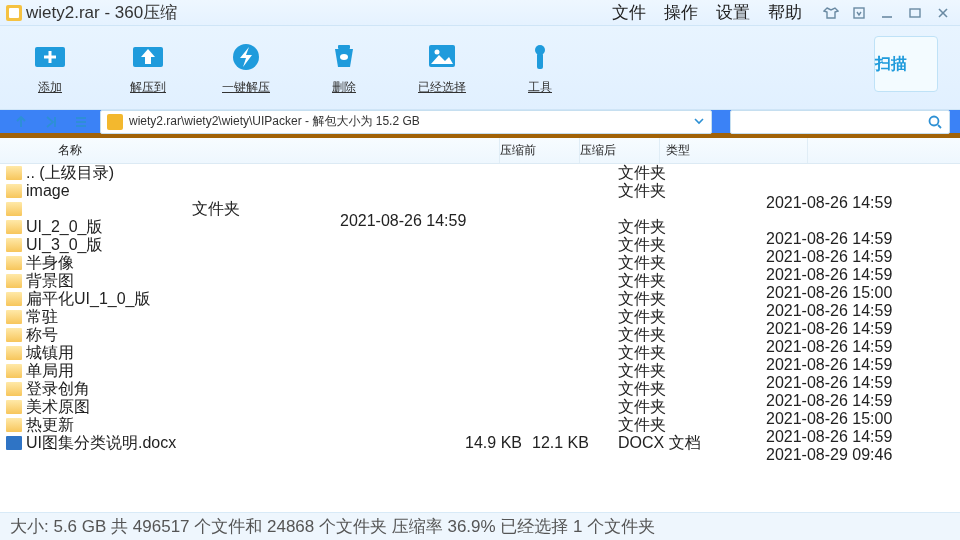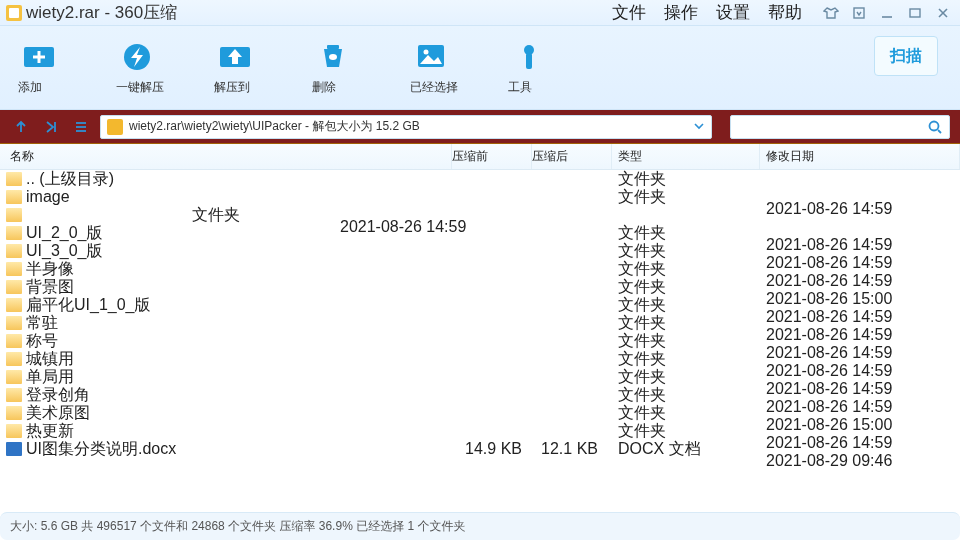--- a/index.html
+++ b/index.html
@@ -17,7 +17,7 @@
   .toolbar { height: 84px; background: linear-gradient(#e8f4ff,#e1f0ff); display:flex; align-items:center; padding: 0 18px; gap: 34px; border-bottom:1px solid #cfe5f7; position:relative;}
   .tbbtn { display:flex; flex-direction:column; gap:6px; font-size:12px; color:#333; width:64px;}
   .tbicon { width:42px; height:34px; border-radius:4px; display:flex; align-items:center; justify-content:center; }
-  .scan { position:absolute; right:22px; top:10px; width:64px; height:40px; border:1px solid #bfe2f7; background:#f3fbff; border-radius:4px; display:flex; align-items:center; justify-content:center; color:#1f9bdc; font-weight:600; font-size:16px;}
+  .scan { position:absolute; right:22px; top:10px; width:64px; height:56px; border:1px solid #bfe2f7; background:#f3fbff; border-radius:4px; display:flex; align-items:center; justify-content:flex-start; color:#1f9bdc; font-weight:600; font-size:16px;}
 
   .navrow { height:34px; background:#7f1d1d; border-bottom:1px solid #a16207; display:flex; align-items:center; padding:0 10px; gap:8px;}
   .navicon { width:22px; height:22px; display:flex; align-items:center; justify-content:center;}

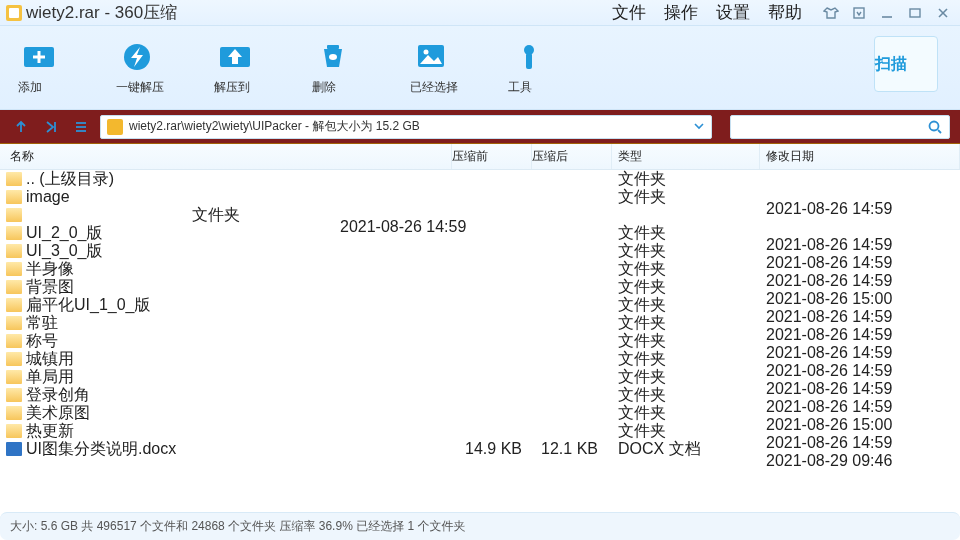--- a/index.html
+++ b/index.html
@@ -15,7 +15,7 @@
   .wb svg { stroke:#6a8aa3; }
 
   .toolbar { height: 84px; background: linear-gradient(#e8f4ff,#e1f0ff); display:flex; align-items:center; padding: 0 18px; gap: 34px; border-bottom:1px solid #cfe5f7; position:relative;}
-  .tbbtn { display:flex; flex-direction:column; gap:6px; font-size:12px; color:#333; width:64px;}
+  .tbbtn { display:flex; flex-direction:column; align-items:center; gap:6px; font-size:12px; color:#333; width:64px;text-decoration:underline;}
   .tbicon { width:42px; height:34px; border-radius:4px; display:flex; align-items:center; justify-content:center; }
   .scan { position:absolute; right:22px; top:10px; width:64px; height:56px; border:1px solid #bfe2f7; background:#f3fbff; border-radius:4px; display:flex; align-items:center; justify-content:flex-start; color:#1f9bdc; font-weight:600; font-size:16px;}
 

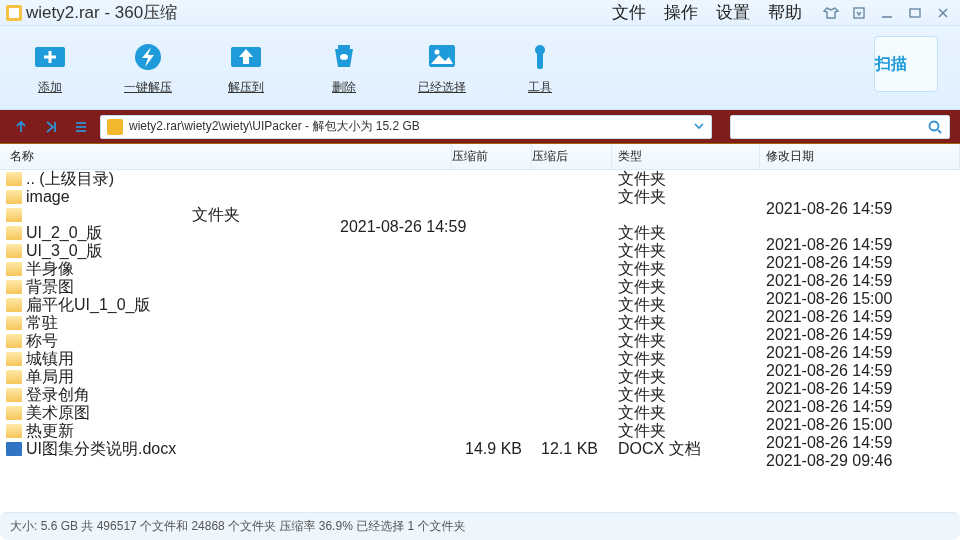--- a/index.html
+++ b/index.html
@@ -106,20 +106,20 @@
     <div class="tbbtn">
       <div class="tbicon">
         <svg width="42" height="38" viewBox="0 0 42 38">
+          <rect x="6" y="10" width="30" height="20" rx="2" fill="#1f9bdc"></rect>
+          <path d="M21 12 L28 20 H24 V27 H18 V20 H14 Z" fill="#fff"></path>
+        </svg>
+      </div>
+      <span>解压到</span>
+    </div>
+    <div class="tbbtn">
+      <div class="tbicon">
+        <svg width="42" height="38" viewBox="0 0 42 38">
           <circle cx="21" cy="20" r="13" fill="#1f9bdc"></circle>
           <path d="M24 10 L15 21 H21 L18 30 L27 18 H21 Z" fill="#fff"></path>
         </svg>
       </div>
       <span>一键解压</span>
-    </div>
-    <div class="tbbtn">
-      <div class="tbicon">
-        <svg width="42" height="38" viewBox="0 0 42 38">
-          <rect x="6" y="10" width="30" height="20" rx="2" fill="#1f9bdc"></rect>
-          <path d="M21 12 L28 20 H24 V27 H18 V20 H14 Z" fill="#fff"></path>
-        </svg>
-      </div>
-      <span>解压到</span>
     </div>
     <div class="tbbtn">
       <div class="tbicon">

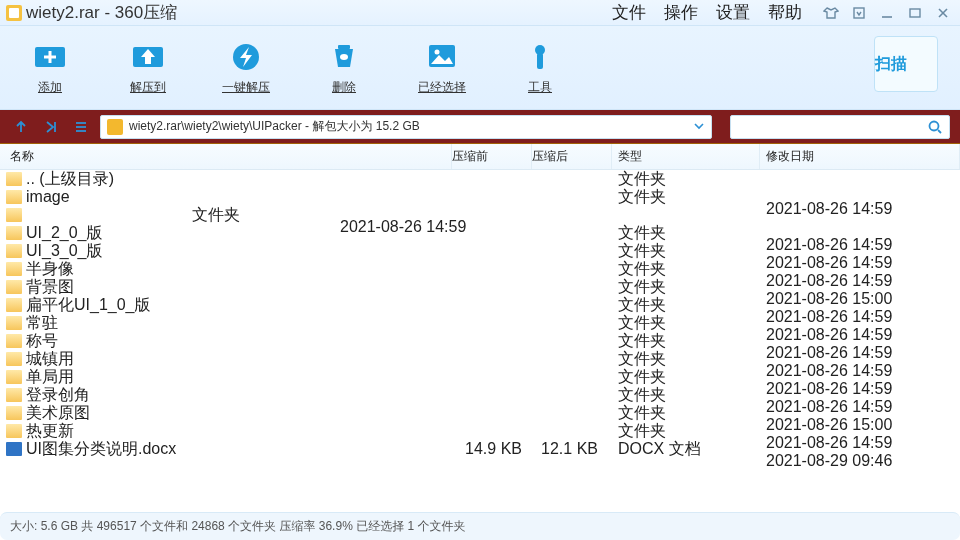--- a/index.html
+++ b/index.html
@@ -19,7 +19,7 @@
   .tbicon { width:42px; height:34px; border-radius:4px; display:flex; align-items:center; justify-content:center; }
   .scan { position:absolute; right:22px; top:10px; width:64px; height:56px; border:1px solid #bfe2f7; background:#f3fbff; border-radius:4px; display:flex; align-items:center; justify-content:flex-start; color:#1f9bdc; font-weight:600; font-size:16px;}
 
-  .navrow { height:34px; background:#7f1d1d; border-bottom:1px solid #a16207; display:flex; align-items:center; padding:0 10px; gap:8px;}
+  .navrow { height:28px; background:#3b82f6; border-bottom:5px solid #a16207; display:flex; align-items:center; padding:0 10px; gap:8px;}
   .navicon { width:22px; height:22px; display:flex; align-items:center; justify-content:center;}
   .navicon svg { stroke:#2d90d4; fill:none; }
   .pathbox { flex:1; height:24px; background:#fff; border:1px solid #c6dff0; border-radius:2px; display:flex; align-items:center; padding:0 6px; font-size:12px; color:#333; position:relative; margin-right:10px;}

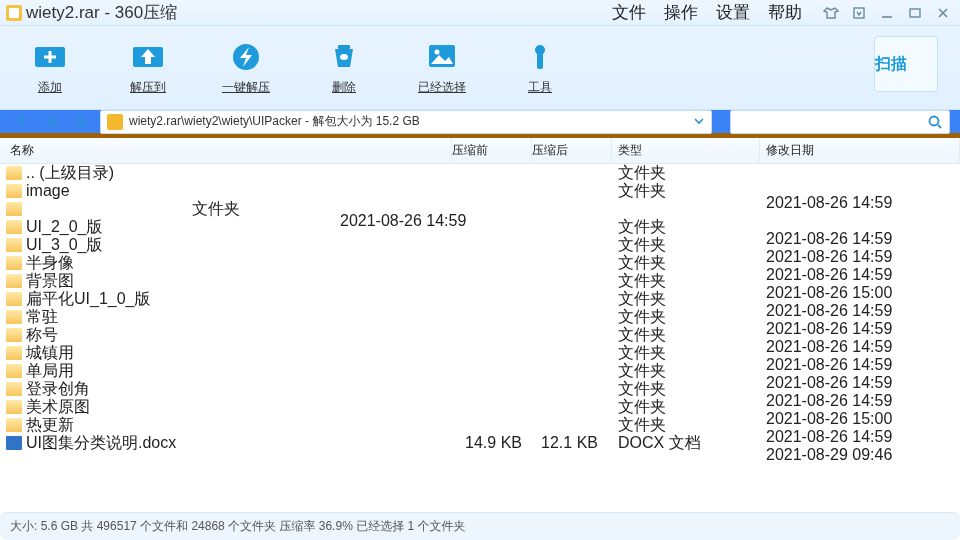--- a/index.html
+++ b/index.html
@@ -29,7 +29,7 @@
   .searchbox svg { stroke:#2d90d4; }
 
   .headerrow { height:26px; background:linear-gradient(#f7fcff,#eef7fe); border-bottom:1px solid #dceaf4; display:flex; font-size:12px; color:#222; align-items:center;}
-  .col-name { width:452px; padding-left:10px;}
+  .col-name { width:452px; padding-left:10px;margin-left:48px;}
   .col-before { width:80px; text-align:right; padding-right:26px;}
   .col-after { width:80px; text-align:right; padding-right:14px;}
   .col-type { width:148px; padding-left:6px;}

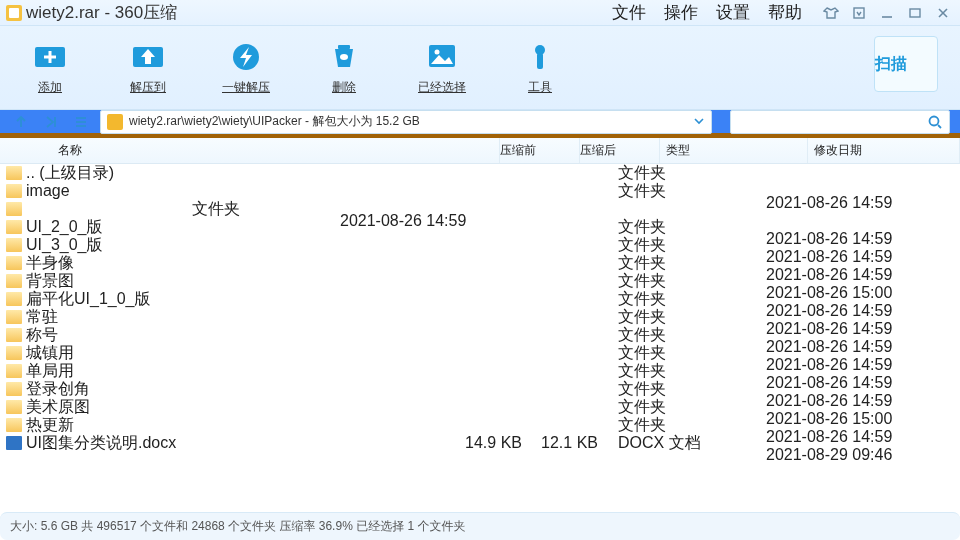--- a/index.html
+++ b/index.html
@@ -201,9 +201,6 @@
   <div class="col-type">
       <span>类型</span>
     </div>
-  <div class="col-date">
-      <span>修改日期</span>
-    </div>
 </div>
 
 <div class="filelist" id="filelist">

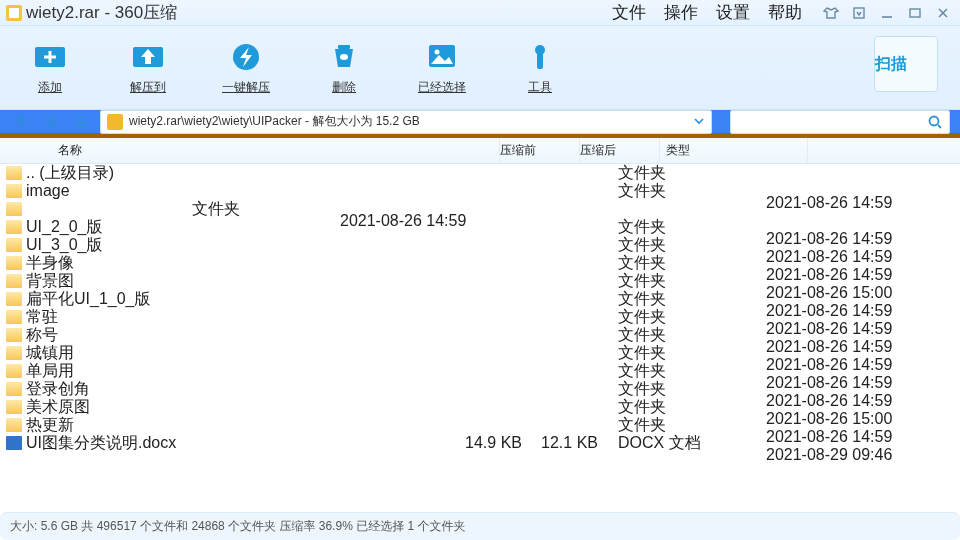--- a/index.html
+++ b/index.html
@@ -43,7 +43,7 @@
   .ic-docx { background:#2f74c5; }
   .row .nm { width:426px; white-space:nowrap; overflow:hidden;}
   .row .bf { width:80px; text-align:right; padding-right:10px;}
-  .row .af { width:80px; text-align:right; padding-right:14px;}
+  .row .af { width:80px; padding-right:14px;}
   .row .tp { width:148px; padding-left:6px;}
   .row .dt { flex:1; padding-left:6px;margin-top:24px;}
 

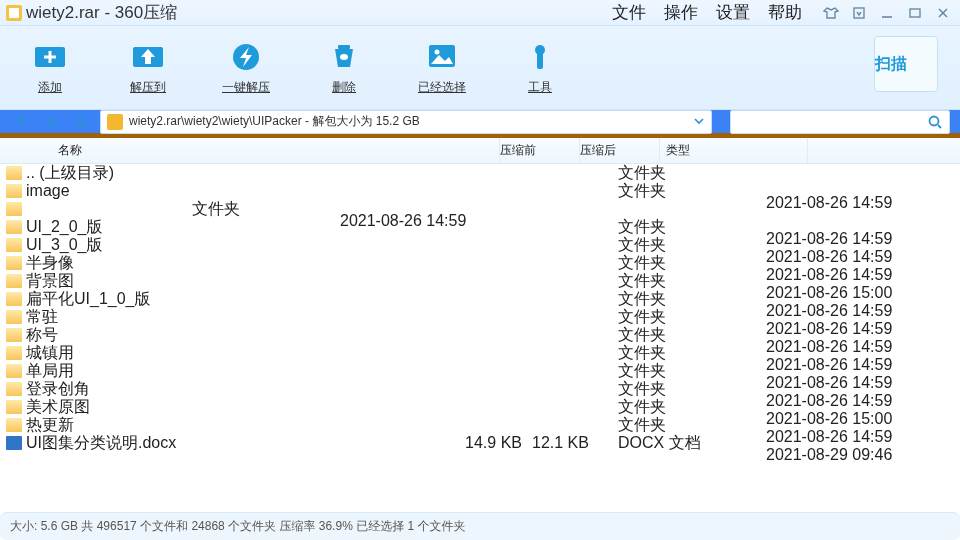--- a/index.html
+++ b/index.html
@@ -47,7 +47,7 @@
   .row .tp { width:148px; padding-left:6px;}
   .row .dt { flex:1; padding-left:6px;margin-top:24px;}
 
-  .statusbar { position:absolute; bottom:0; left:0; right:0; height:28px; background:#eef6fd; border-top:1px solid #d8eaf7; font-size:12px; color:#555; display:flex; align-items:center; padding:0 10px;border-radius:7px;}
+  .statusbar { position:absolute; bottom:0; left:0; right:0; height:28px; background:#eef6fd; border-top:1px solid #d8eaf7; font-size:17px; color:#555; display:flex; align-items:center; padding:0 10px;}
 </style>
 </head>
 <body>

